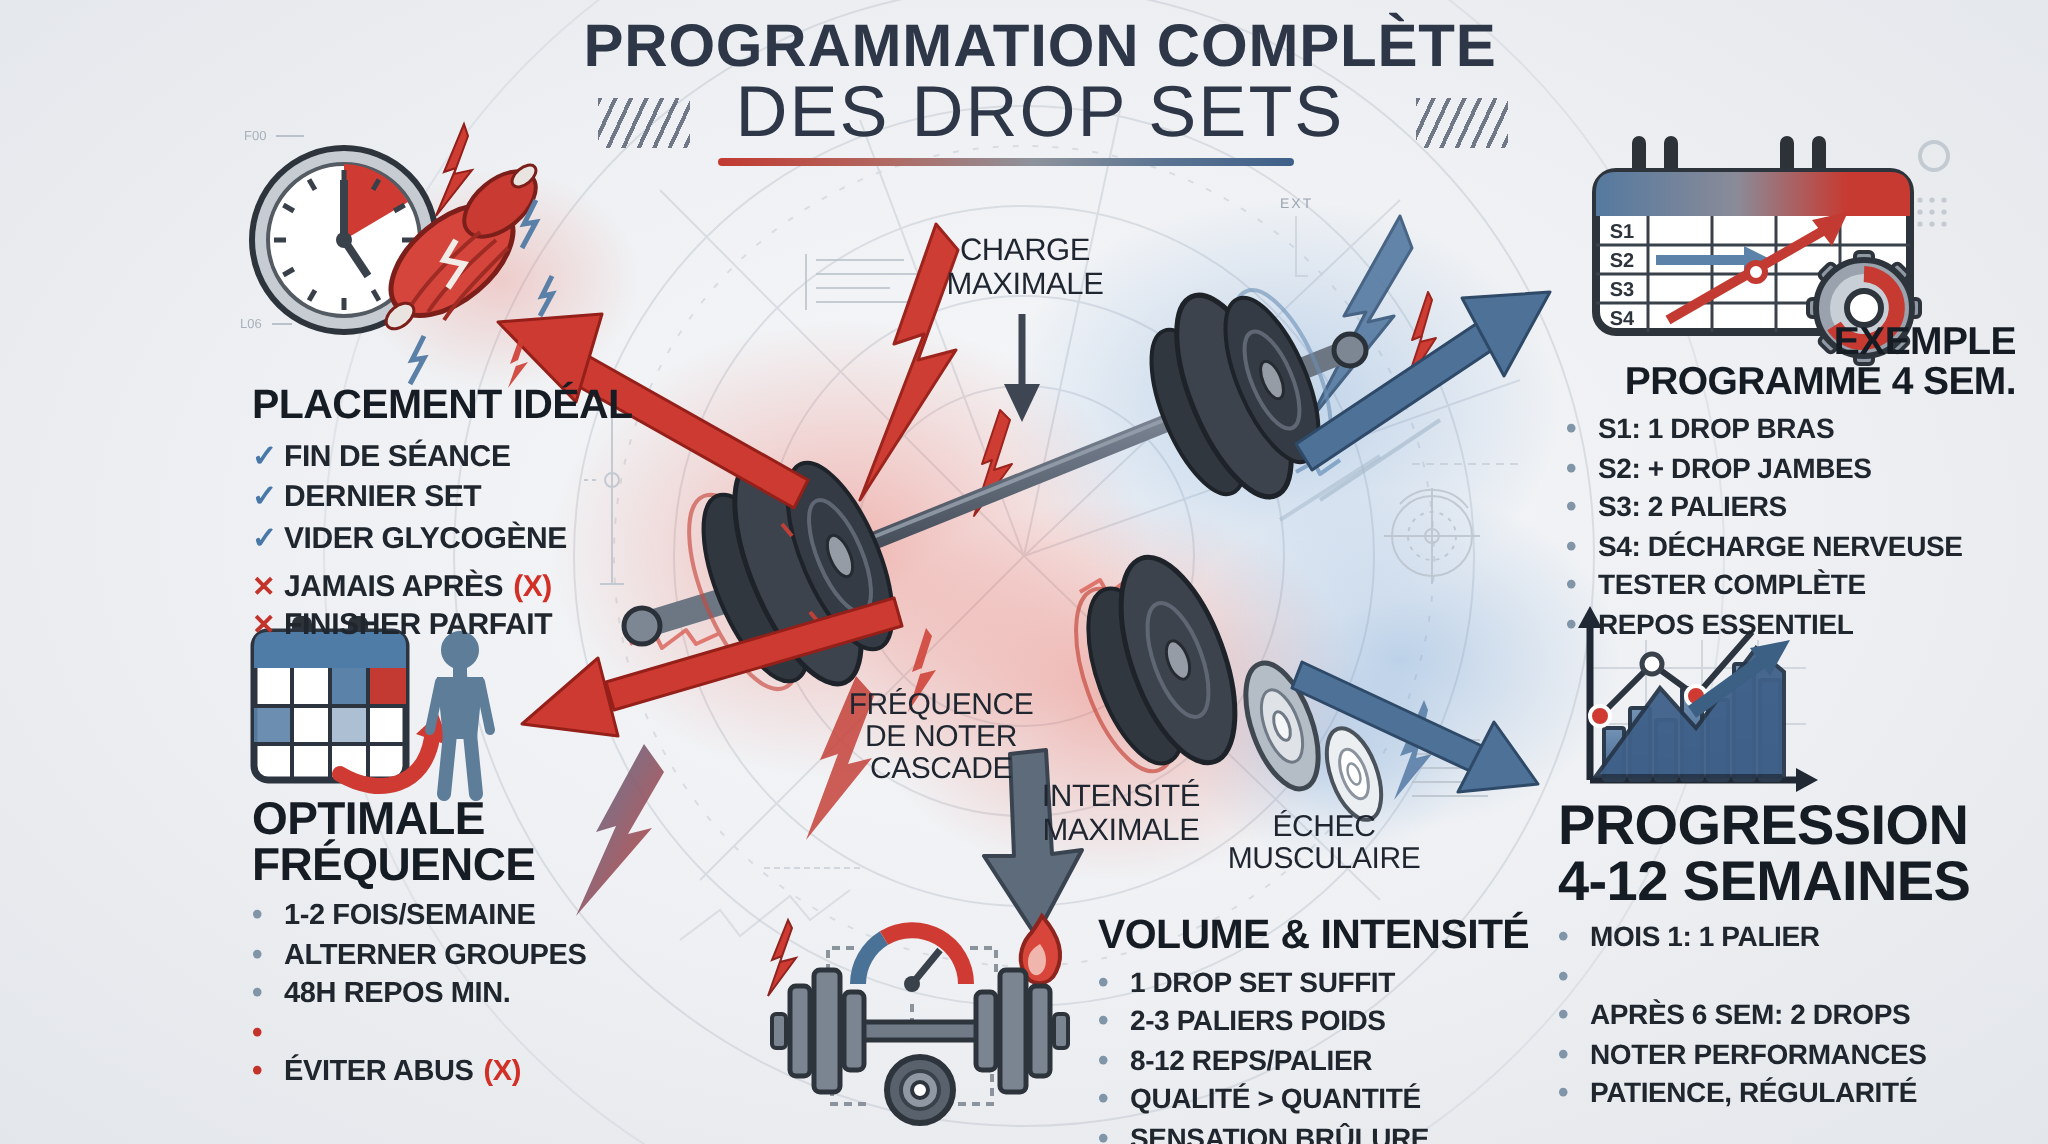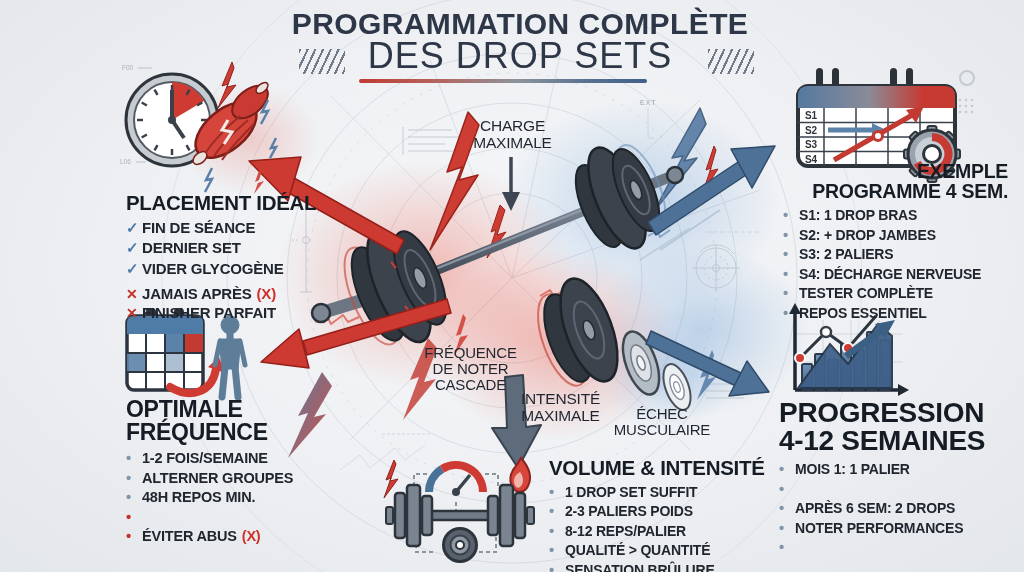--- a/index.html
+++ b/index.html
@@ -596,6 +596,7 @@
         </div>
         <div class="li">
           <span class="mk mk-b">•</span>
+          <span class="lt">PATIENCE, RÉGULARITÉ</span>
         </div>
       </div>
   </section>

